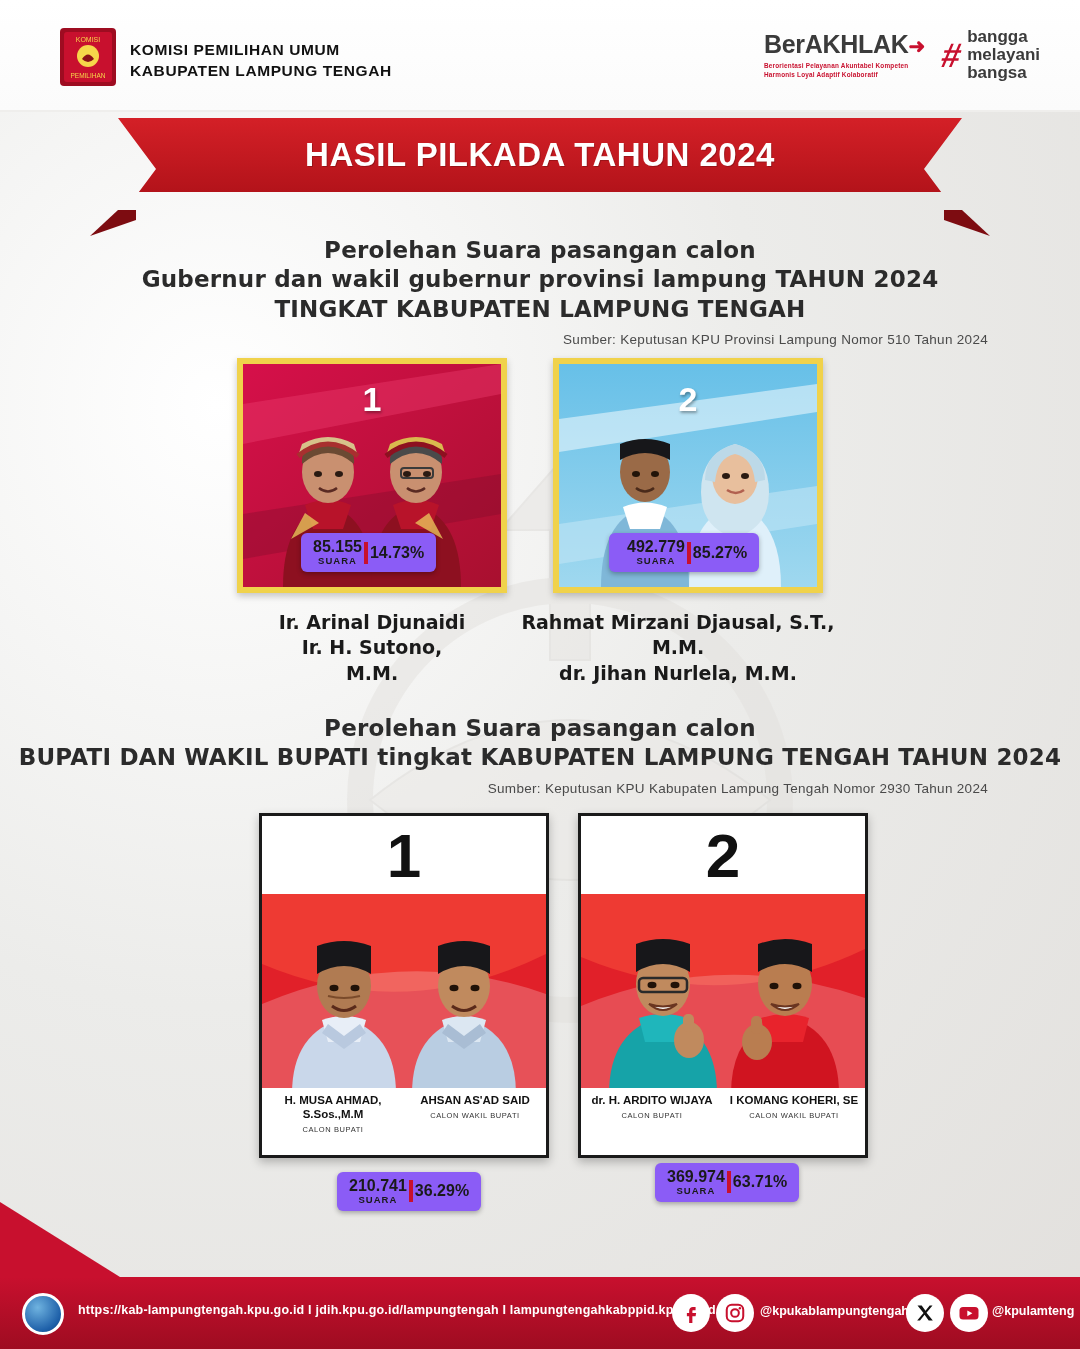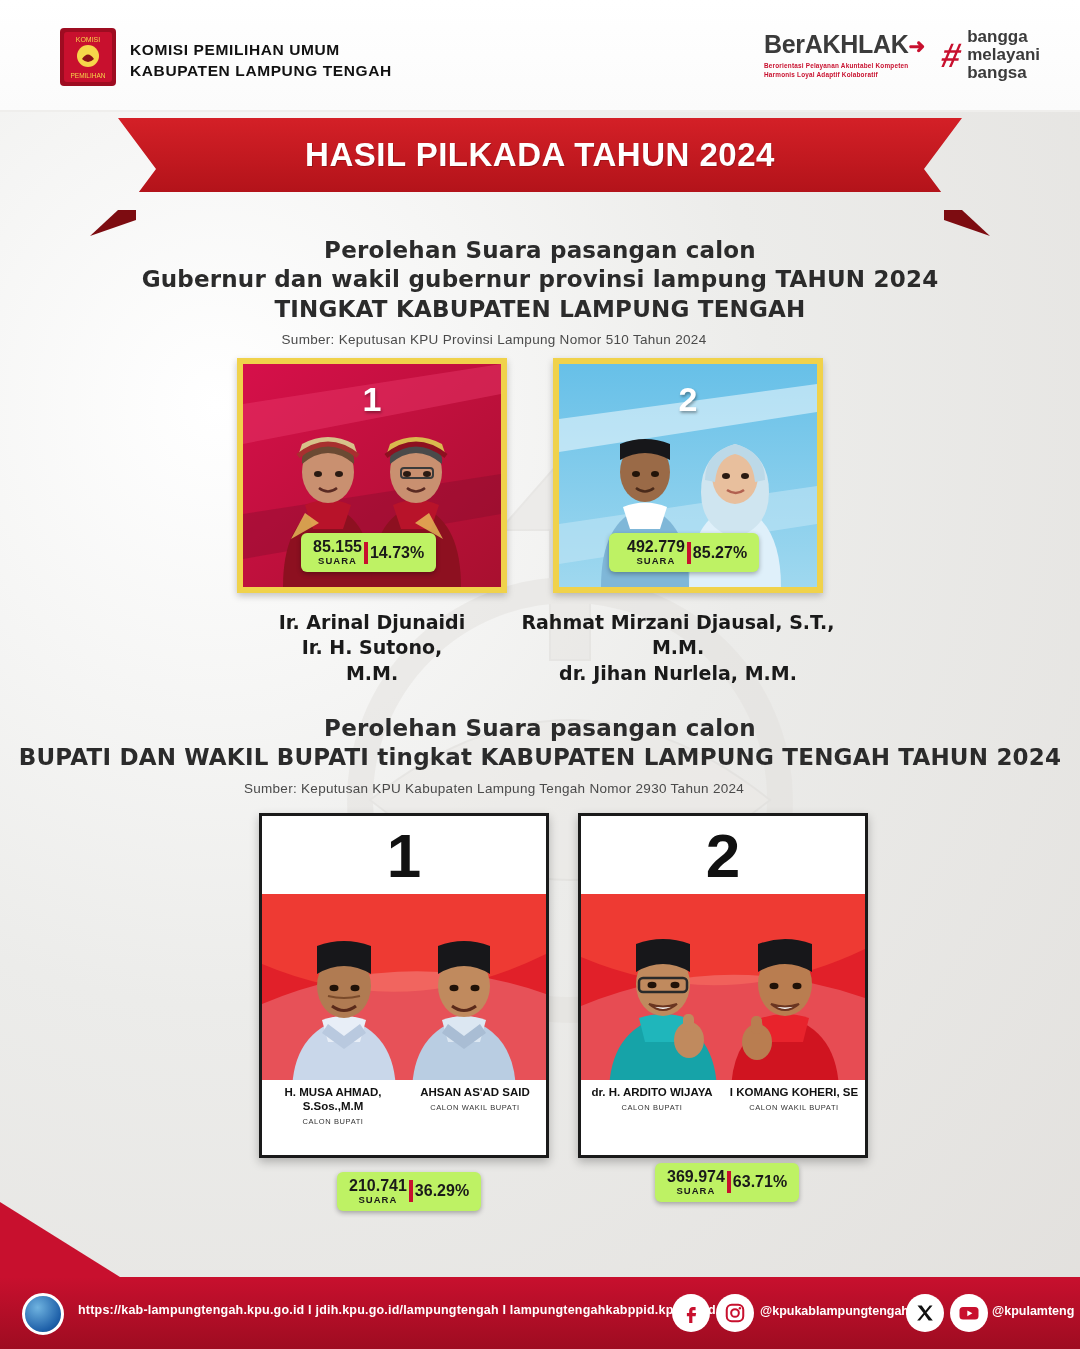--- a/index.html
+++ b/index.html
@@ -104,7 +104,7 @@
     font-family: "DejaVu Sans", sans-serif;
   }
   .sec-source {
-    position: absolute; width: 988px; text-align: center;
+    position: absolute; width: 988px; text-align: right;
     font-size: 13.5px; color: #4a4a4a; letter-spacing: 0.3px;
   }
   

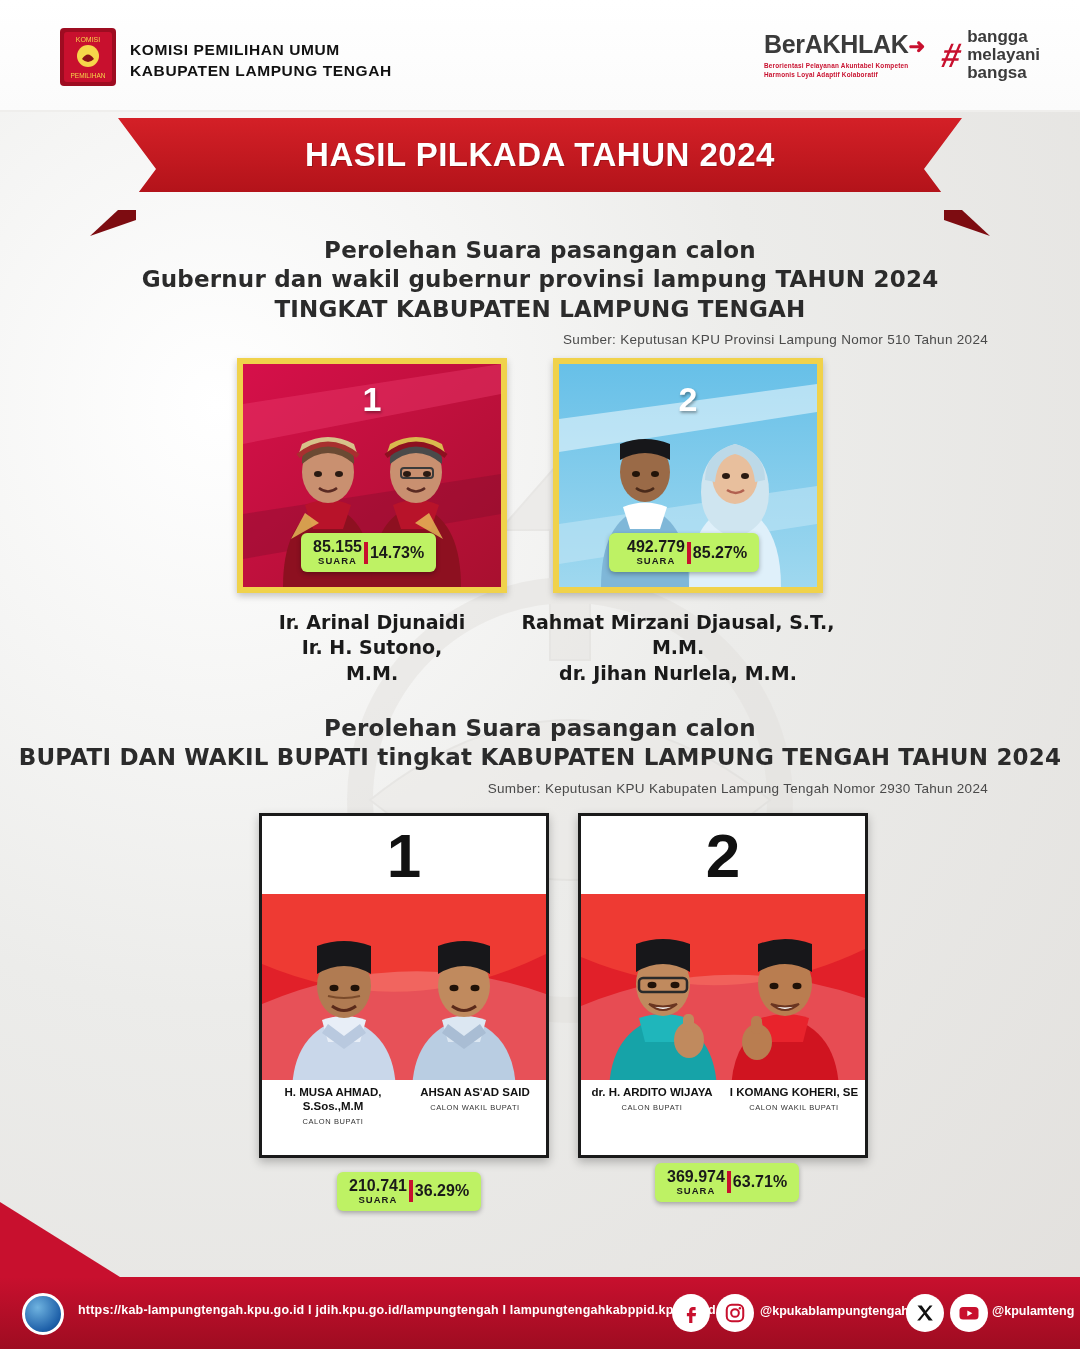--- a/index.html
+++ b/index.html
@@ -120,7 +120,7 @@
     text-shadow: 1px 2px 3px rgba(0,0,0,0.35);
   }
   .votebox {
-    position: absolute; background: #bef264; border-radius: 6px;
+    position: absolute; background: #8b5cf6; border-radius: 6px;
     box-shadow: 0 2px 5px rgba(0,0,0,0.3);
     display: flex; align-items: center; justify-content: center;
     padding: 6px 12px; gap: 2px;

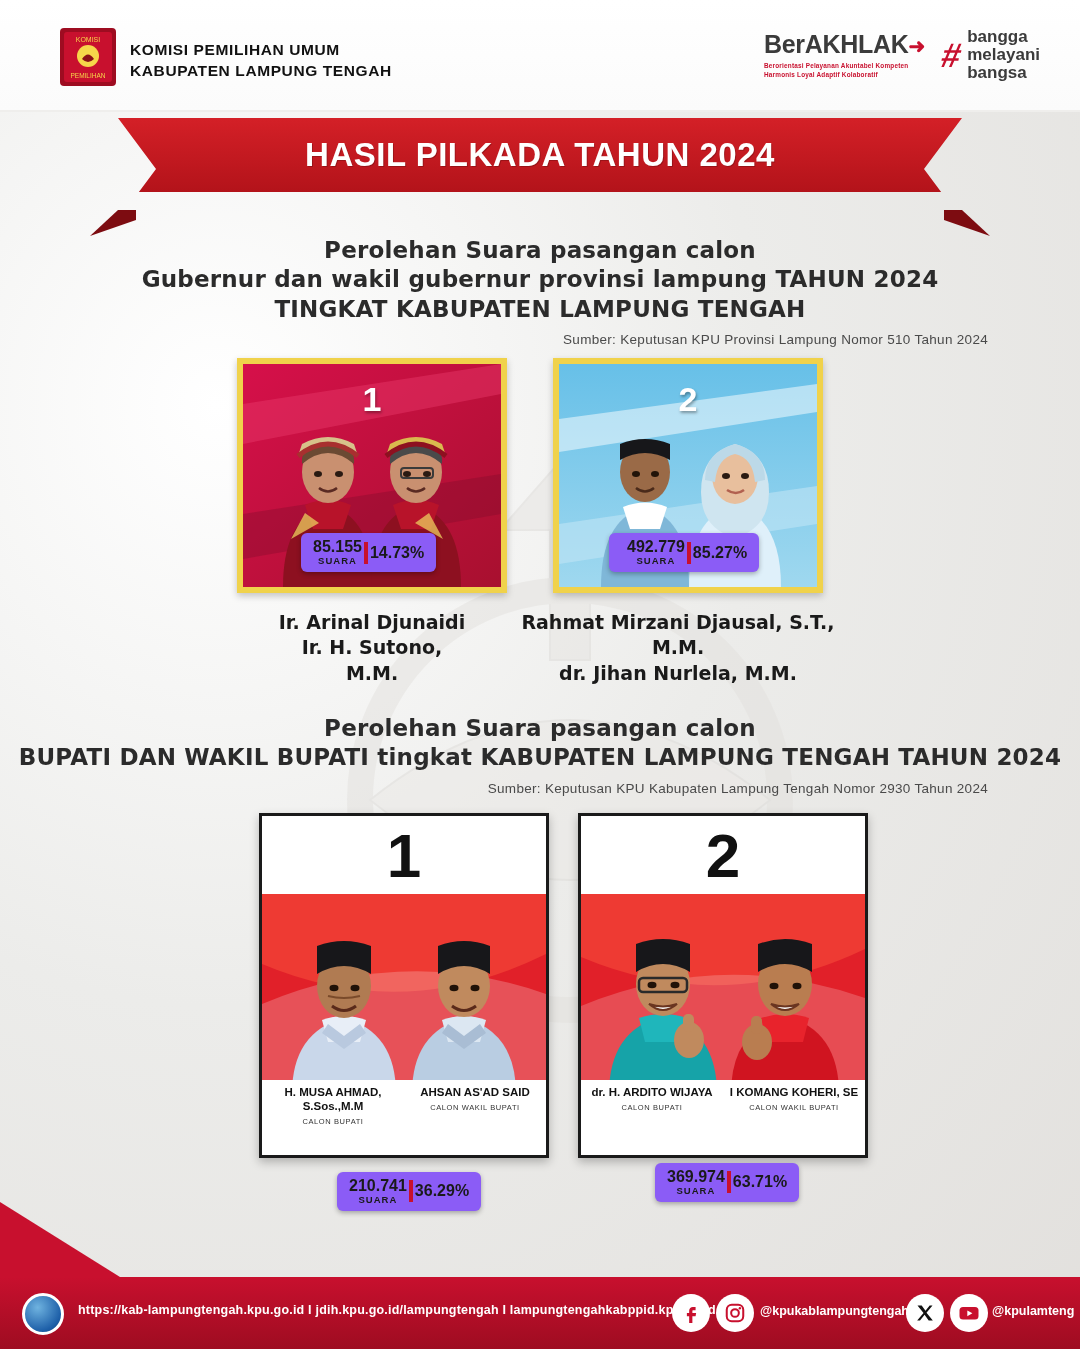--- a/index.html
+++ b/index.html
@@ -148,7 +148,7 @@
   }
   .bup-photo { position: absolute; top: 78px; left: 0; width: 100%; height: 200px; overflow: hidden; }
   .bup-foot {
-    position: absolute; bottom: 0; left: 0; width: 100%; height: 75px;
+    position: absolute; bottom: 0; left: 0; width: 100%; height: 67px;
     background: #fff; display: flex;
   }
   .bup-foot .c {

